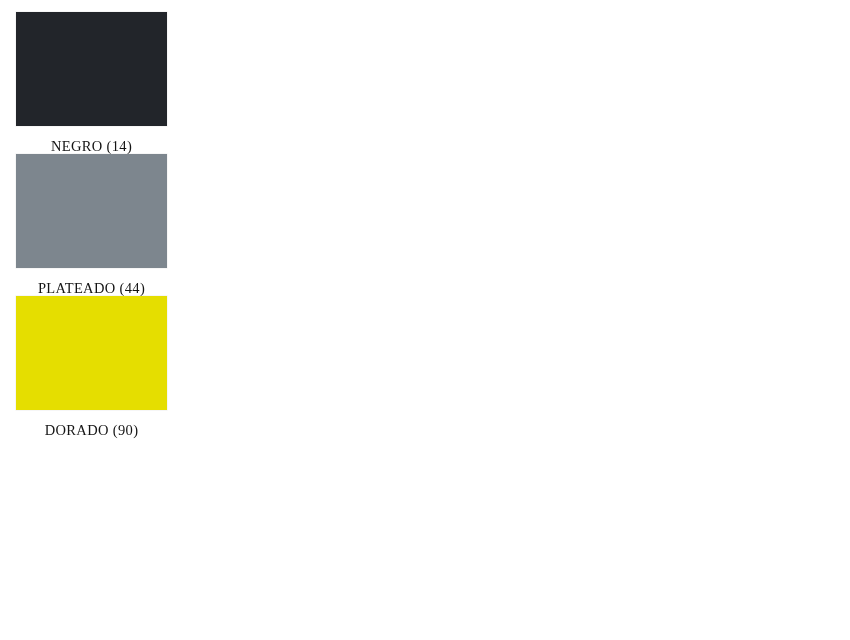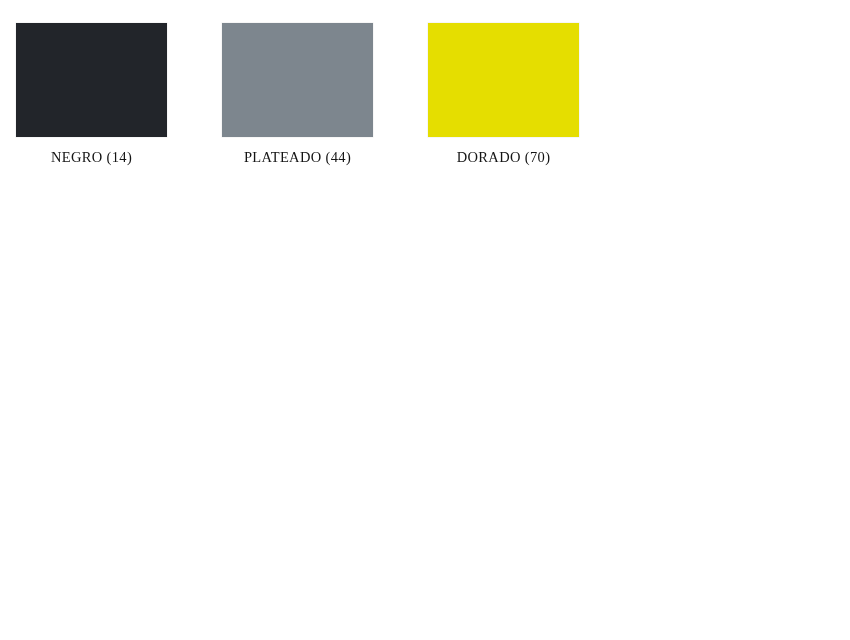--- a/index.html
+++ b/index.html
@@ -27,11 +27,10 @@
   .swatch-row {
     position: absolute;
     left: 16px;
-    top: 23px;
+    top: 12px;
     display: flex;
-    flex-direction: row;
+    flex-direction: column;
     align-items: flex-start;
-    gap: 44px;
   }
 
   .swatch-cell {

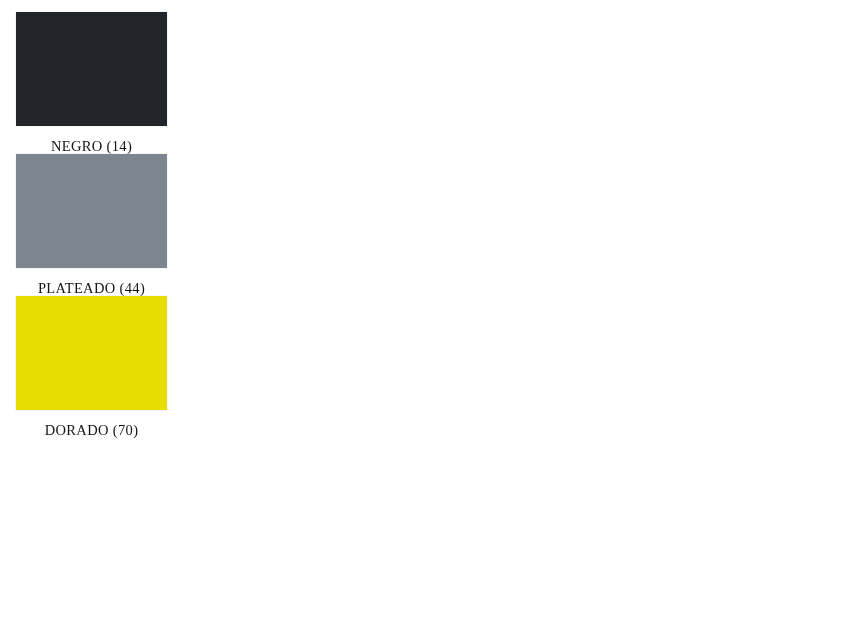--- a/index.html
+++ b/index.html
@@ -82,7 +82,7 @@
 
     <div class="swatch-cell">
       <div class="swatch-chip" style="background-color: rgb(229, 222, 0);"></div>
-      <div class="swatch-label">DORADO (70)</div>
+      <div class="swatch-label">DORADO (90)</div>
     </div>
 
   </div>

